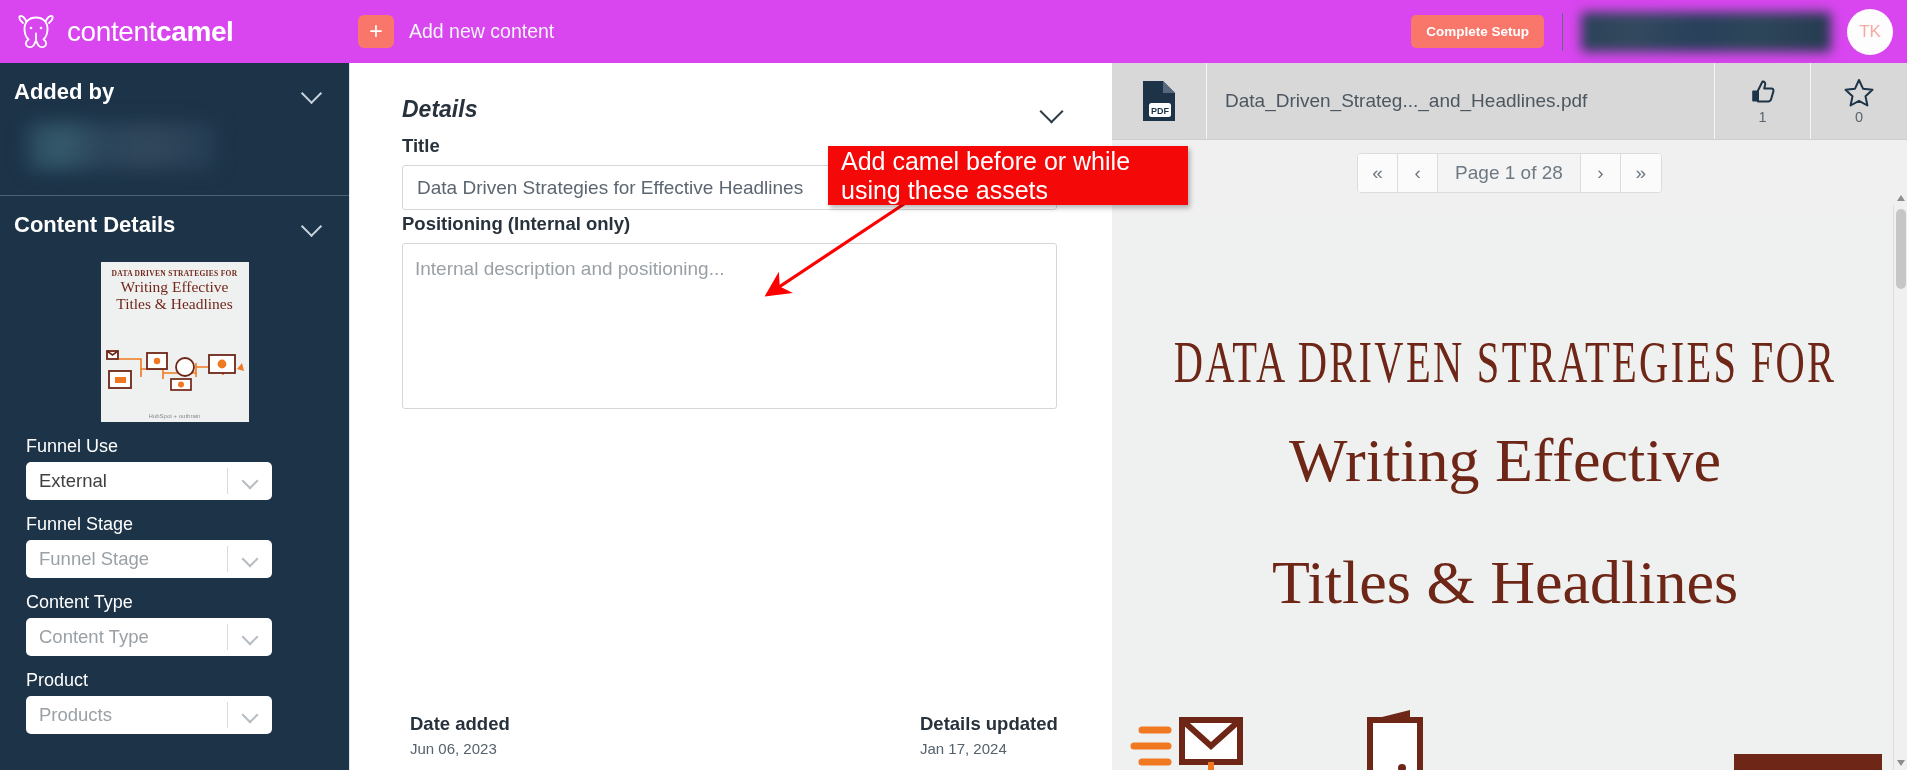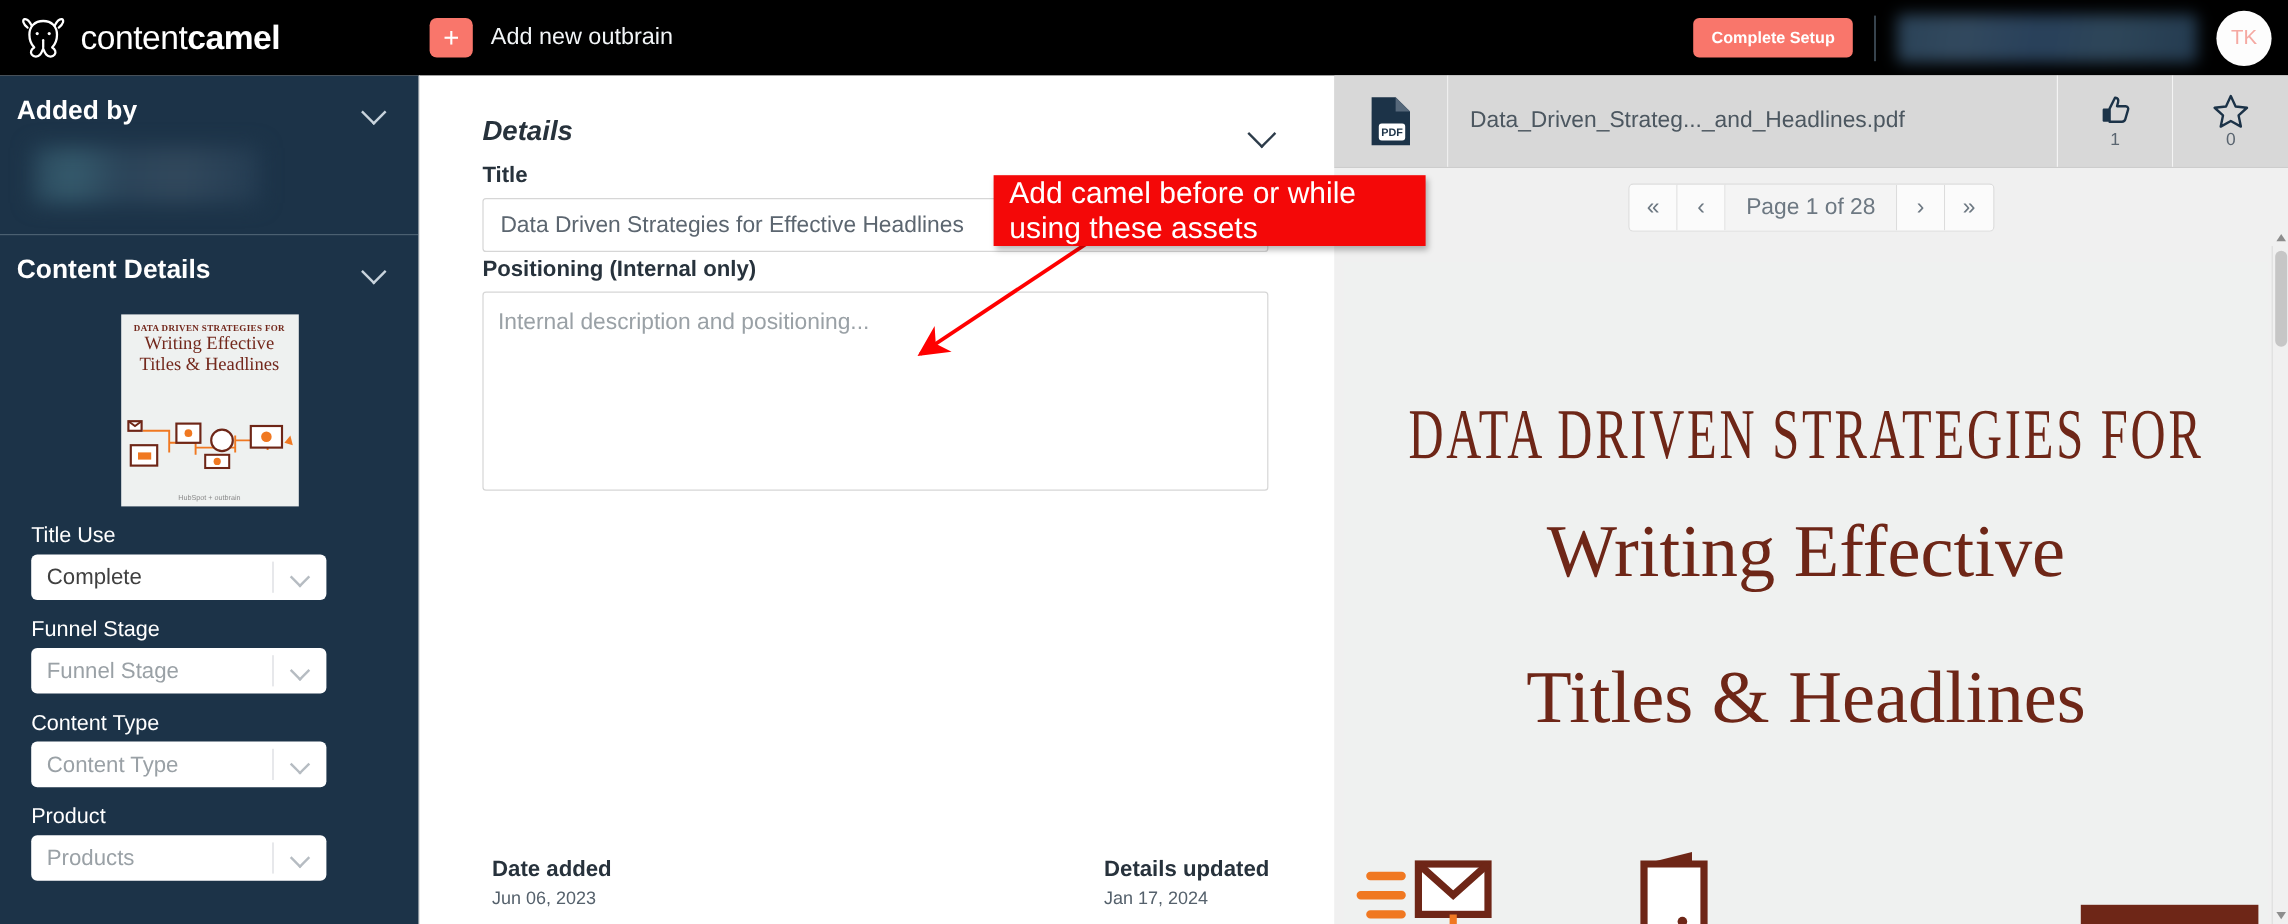--- a/index.html
+++ b/index.html
@@ -14,7 +14,7 @@
   
   .topbar {
     position: absolute; left: 0; top: 0; width: 1907px; height: 63px;
-    background: #000000; display: flex; align-items: center;
+    background: #d946ef; display: flex; align-items: center;
   }
   .brand {
     width: 340px; display: flex; align-items: center; gap: 11px;

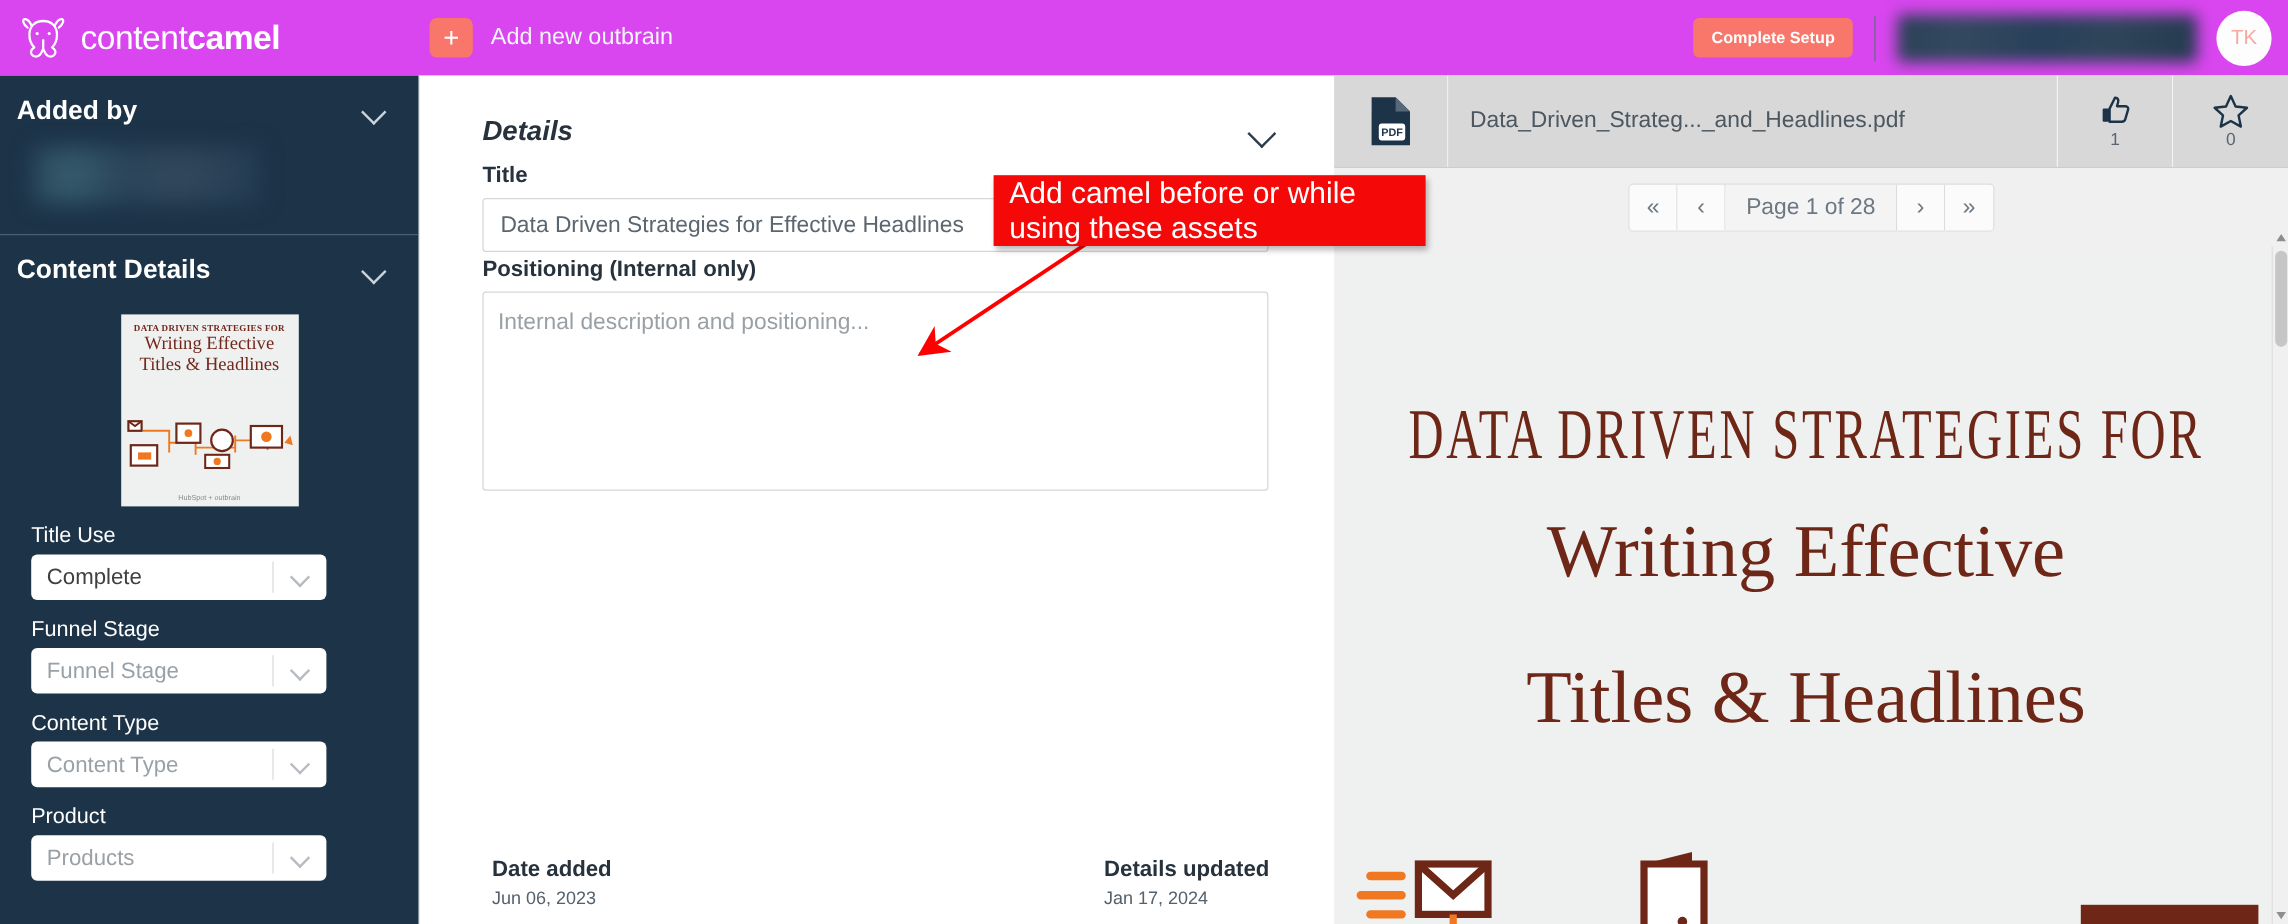--- a/index.html
+++ b/index.html
@@ -259,7 +259,7 @@
 
     <div class="addnew">
       <button class="plus-btn">+</button>
-      <div class="addnew-label">Add new outbrain</div>
+      <div class="addnew-label">Add new content</div>
     </div>
 
     <div class="topbar-right">

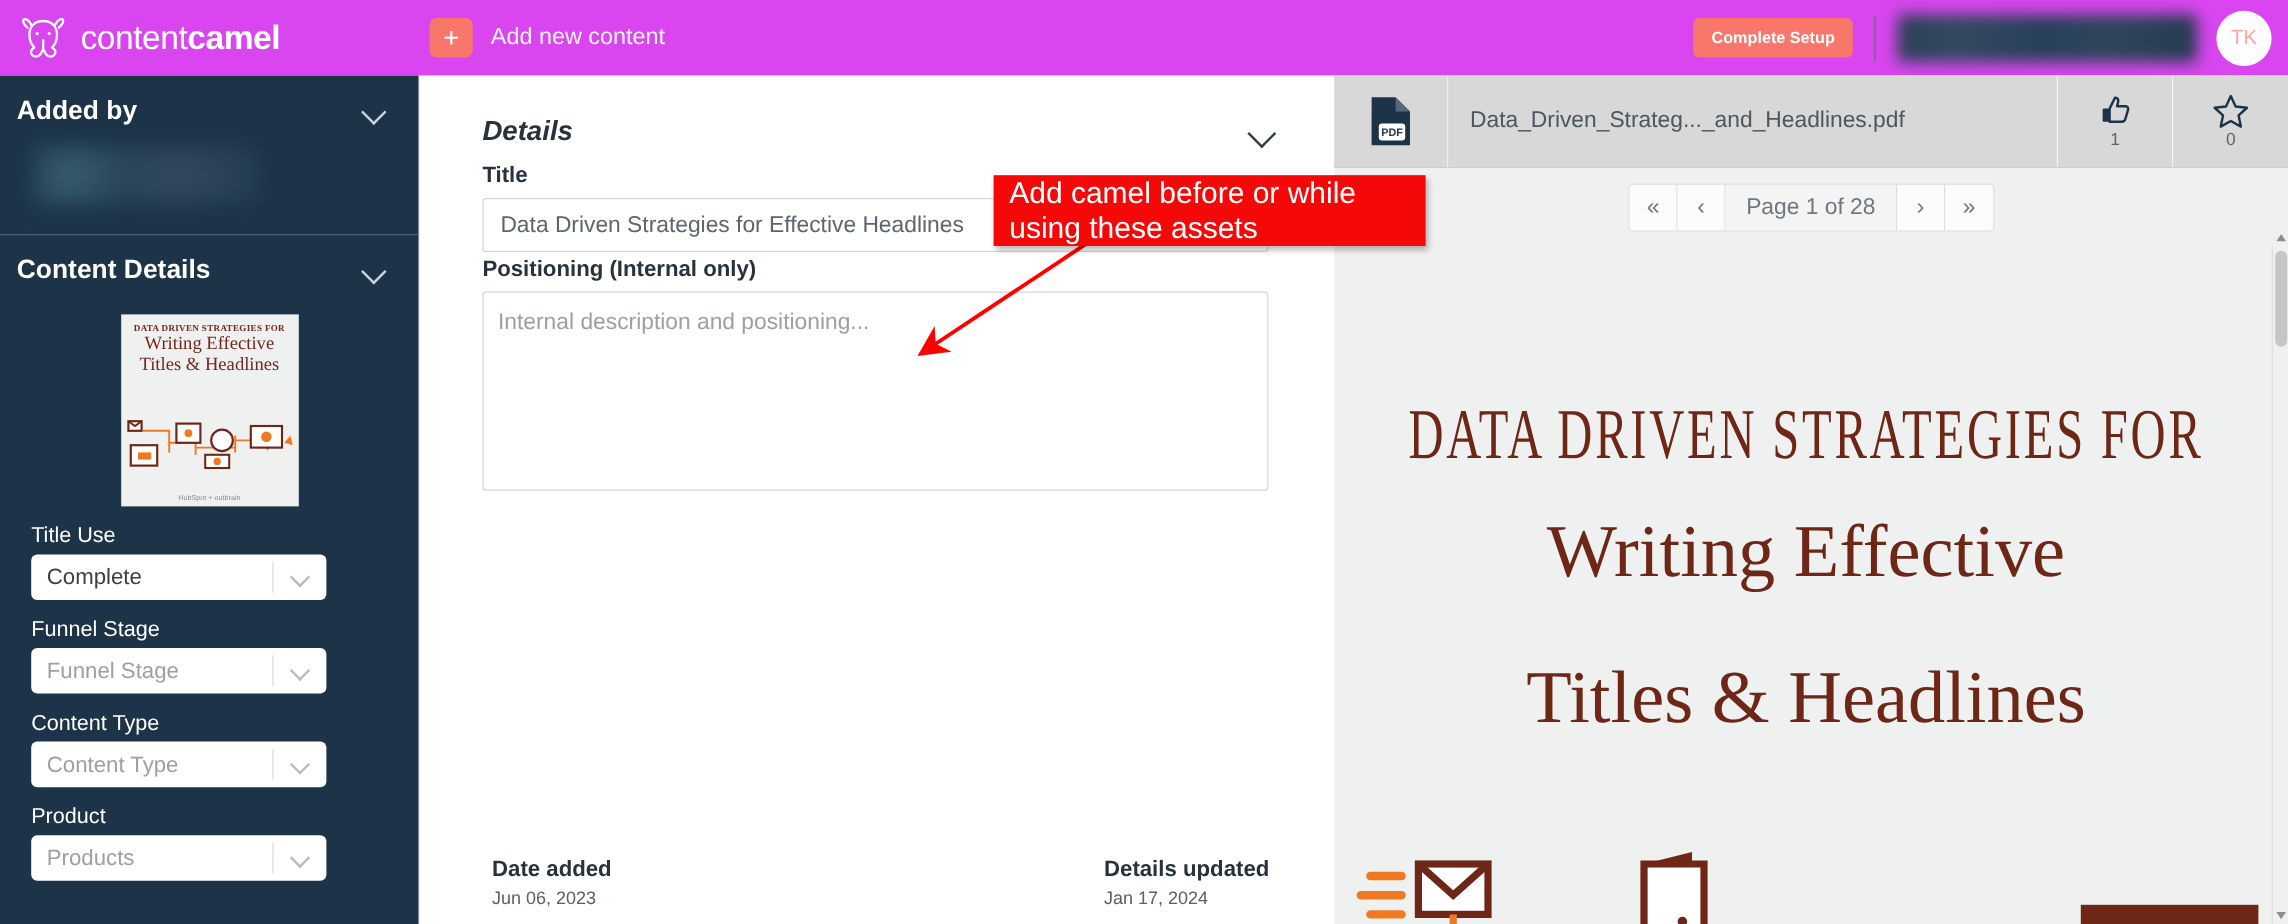--- a/index.html
+++ b/index.html
@@ -319,7 +319,7 @@
 
     <div class="field-group">
 
-      <div class="field-label">Title Use</div>
+      <div class="field-label">Funnel Use</div>
       <div class="select-box">
         <span class="select-val">Complete</span>
         <span class="select-sep"></span>

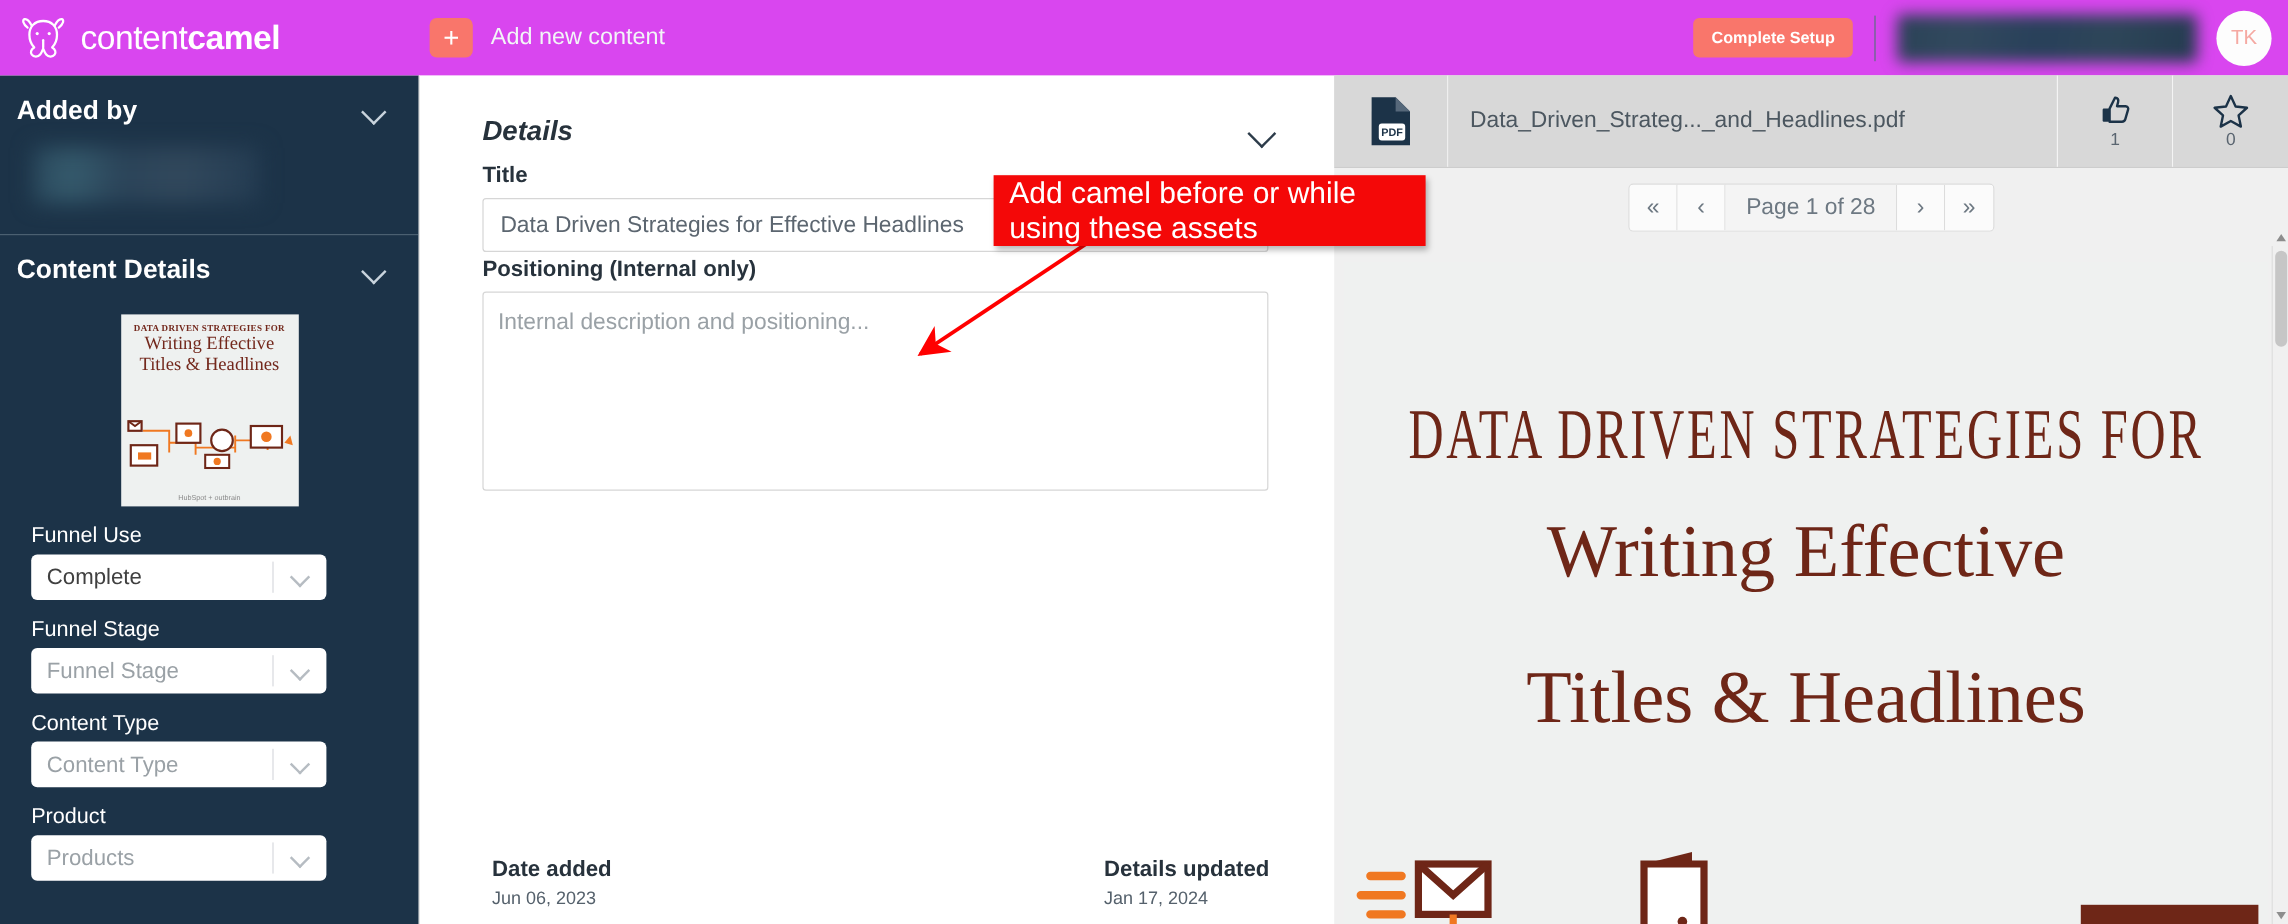--- a/index.html
+++ b/index.html
@@ -321,7 +321,7 @@
 
       <div class="field-label">Funnel Use</div>
       <div class="select-box">
-        <span class="select-val">Complete</span>
+        <span class="select-val">External</span>
         <span class="select-sep"></span>
         <span class="select-caret"></span>
       </div>

